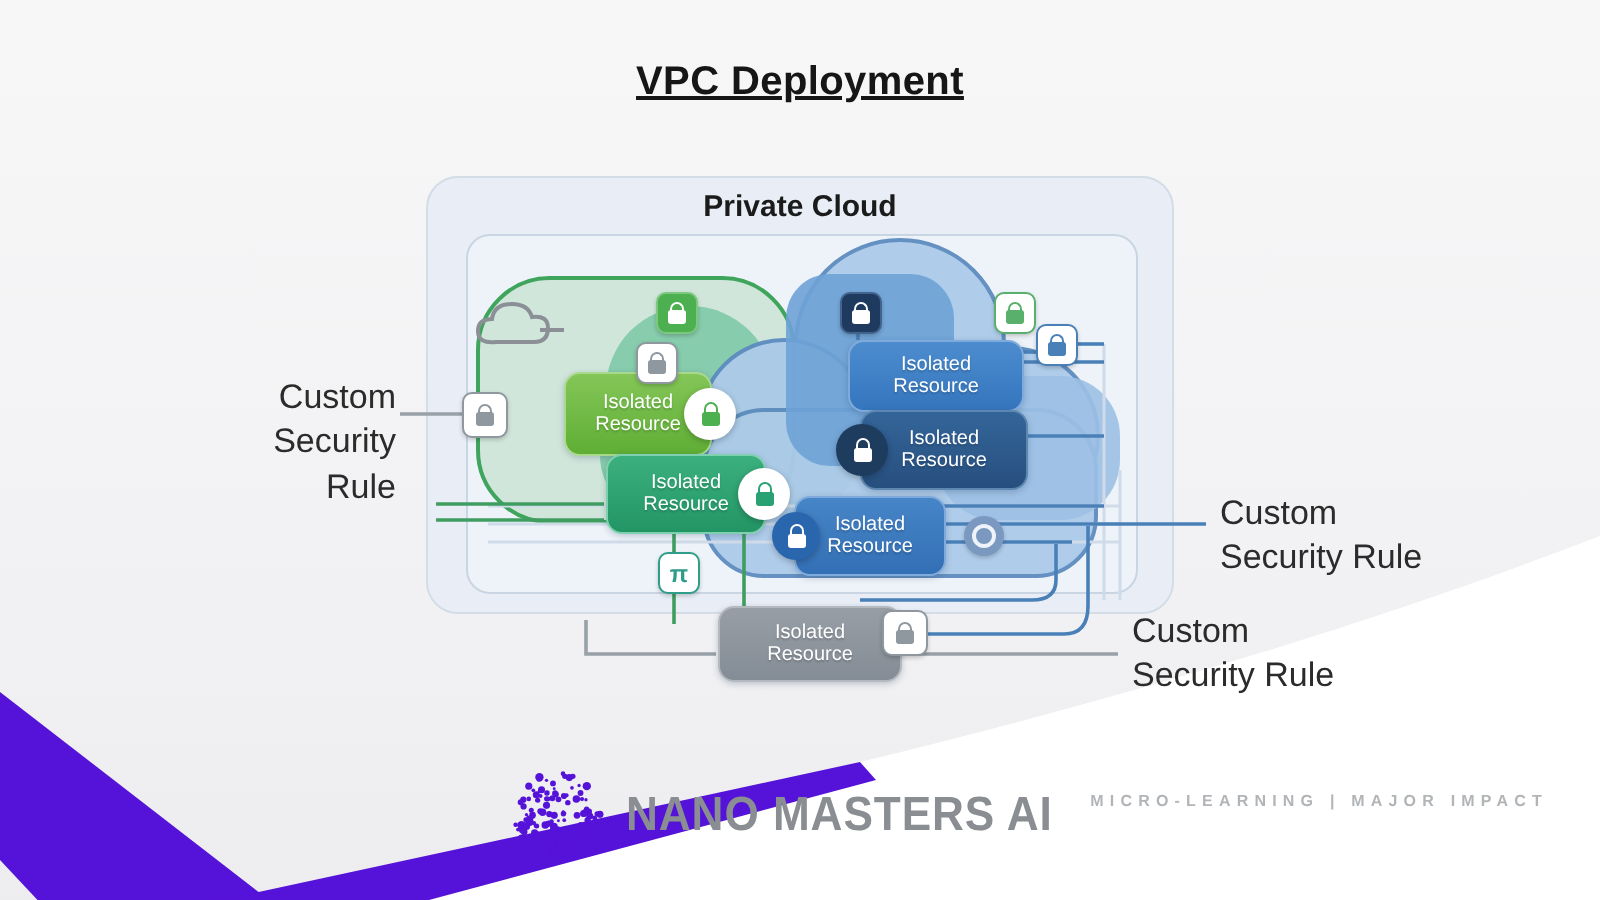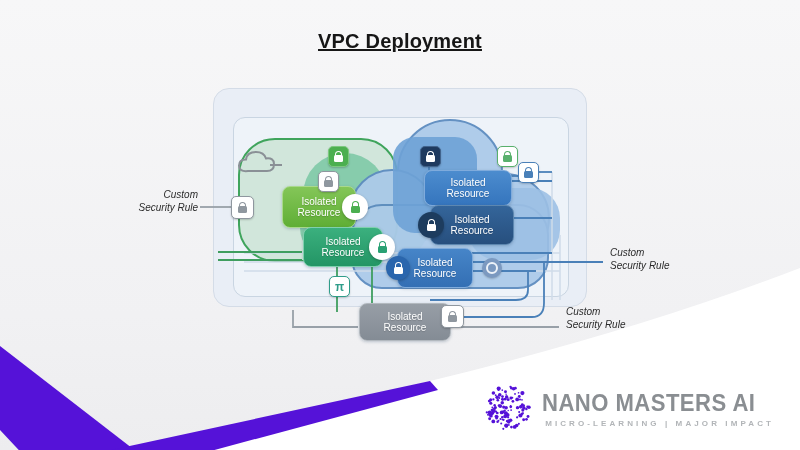--- a/index.html
+++ b/index.html
@@ -84,6 +84,7 @@
   <div class="slide-title">VPC Deployment</div>
 
   <div class="outer-box">
+    <div class="pc-title">Private Cloud</div>
     <div class="inner-box"></div>
   </div>
 

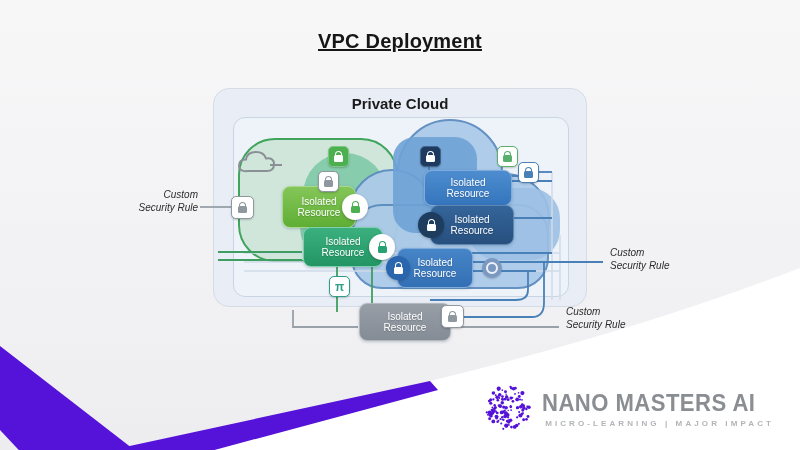--- a/index.html
+++ b/index.html
@@ -57,7 +57,7 @@
           box-shadow:0 1px 2px rgba(0,0,0,.2);}
   .target::after{content:"";width:8px;height:8px;border:2px solid #eef3f9;border-radius:50%;}
   
-  .sec-label{position:absolute;z-index:4;font-size:10px;color:#2b2b2b;line-height:1.32;font-style:italic;}
+  .sec-label{position:absolute;z-index:4;font-size:17px;color:#2b2b2b;line-height:1.32;}
   .sec-left{left:100px;top:188px;width:98px;text-align:right;}
   .sec-right{left:610px;top:246px;text-align:left;}
   .sec-bottom{left:566px;top:305px;text-align:left;}

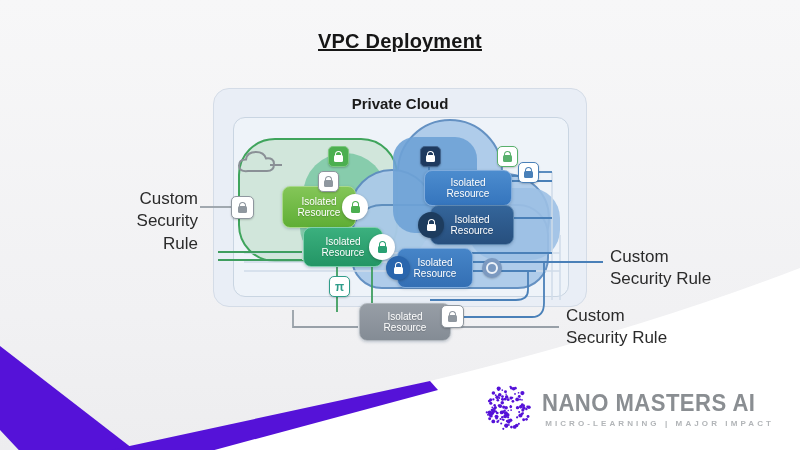--- a/index.html
+++ b/index.html
@@ -64,7 +64,7 @@
   
   .brand{position:absolute;right:26px;bottom:18px;z-index:5;display:flex;
          align-items:center;gap:10px;}
-  .brand-text{display:flex;flex-direction:column;}
+  .brand-text{display:flex;flex-direction:row;}
   .brand-name{font-size:24px;font-weight:700;color:#8a8e92;letter-spacing:.5px;
               transform:scaleX(.92);transform-origin:left center;white-space:nowrap;}
   .brand-tag{font-size:8px;font-weight:700;color:#b2b5b8;letter-spacing:3.1px;

